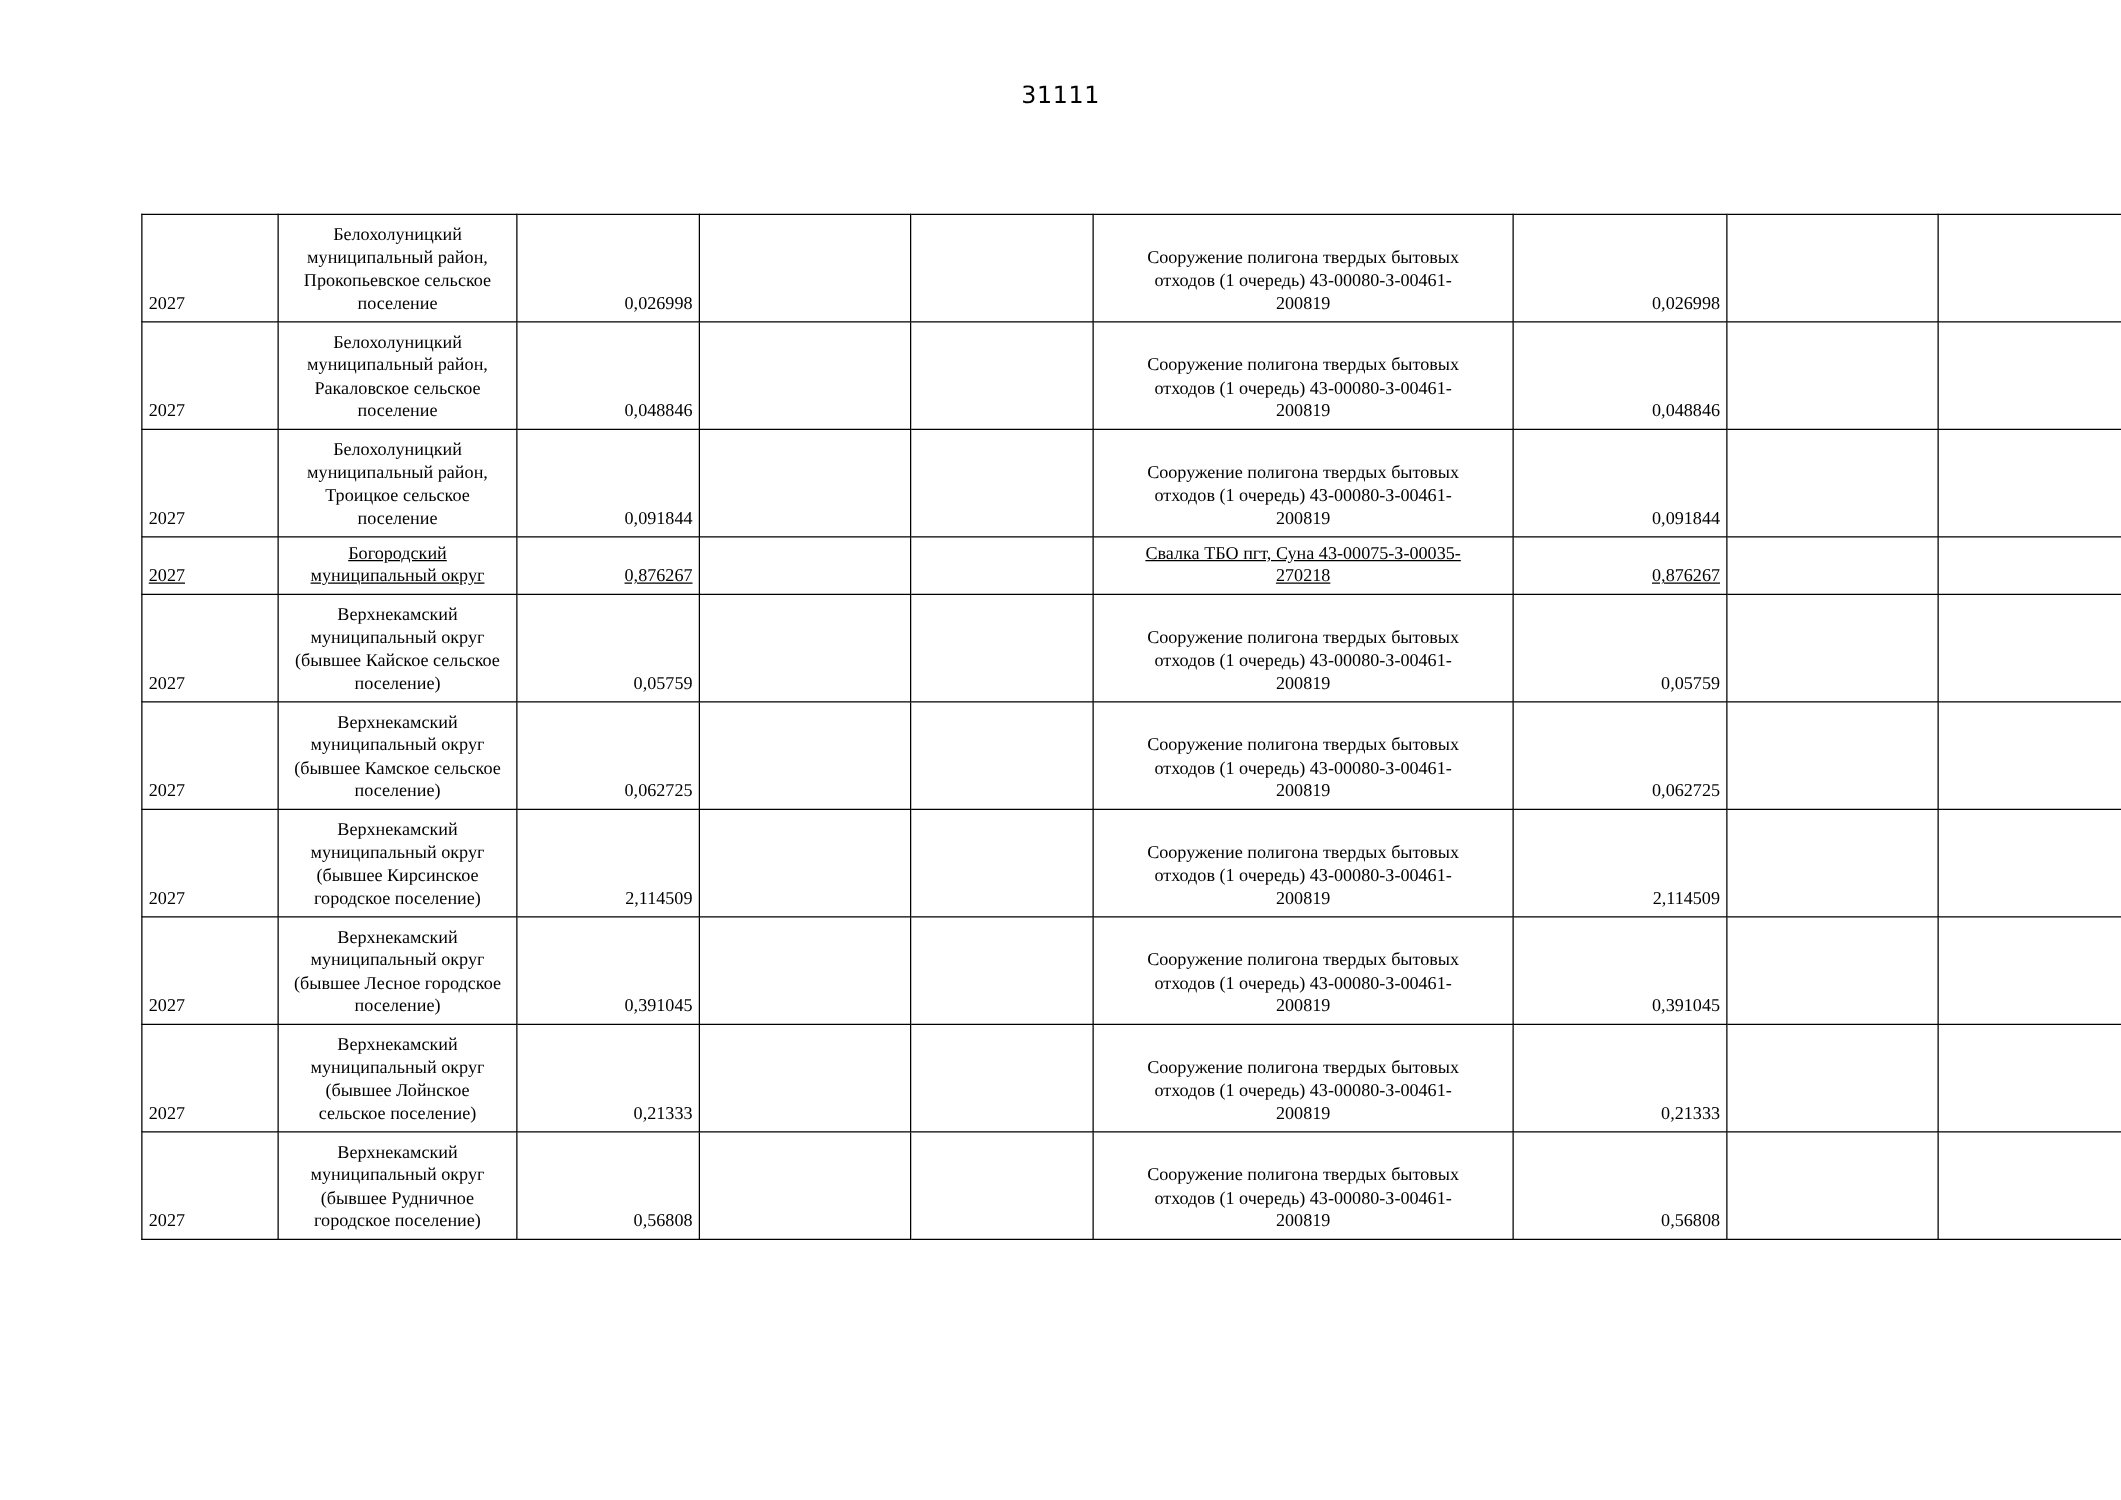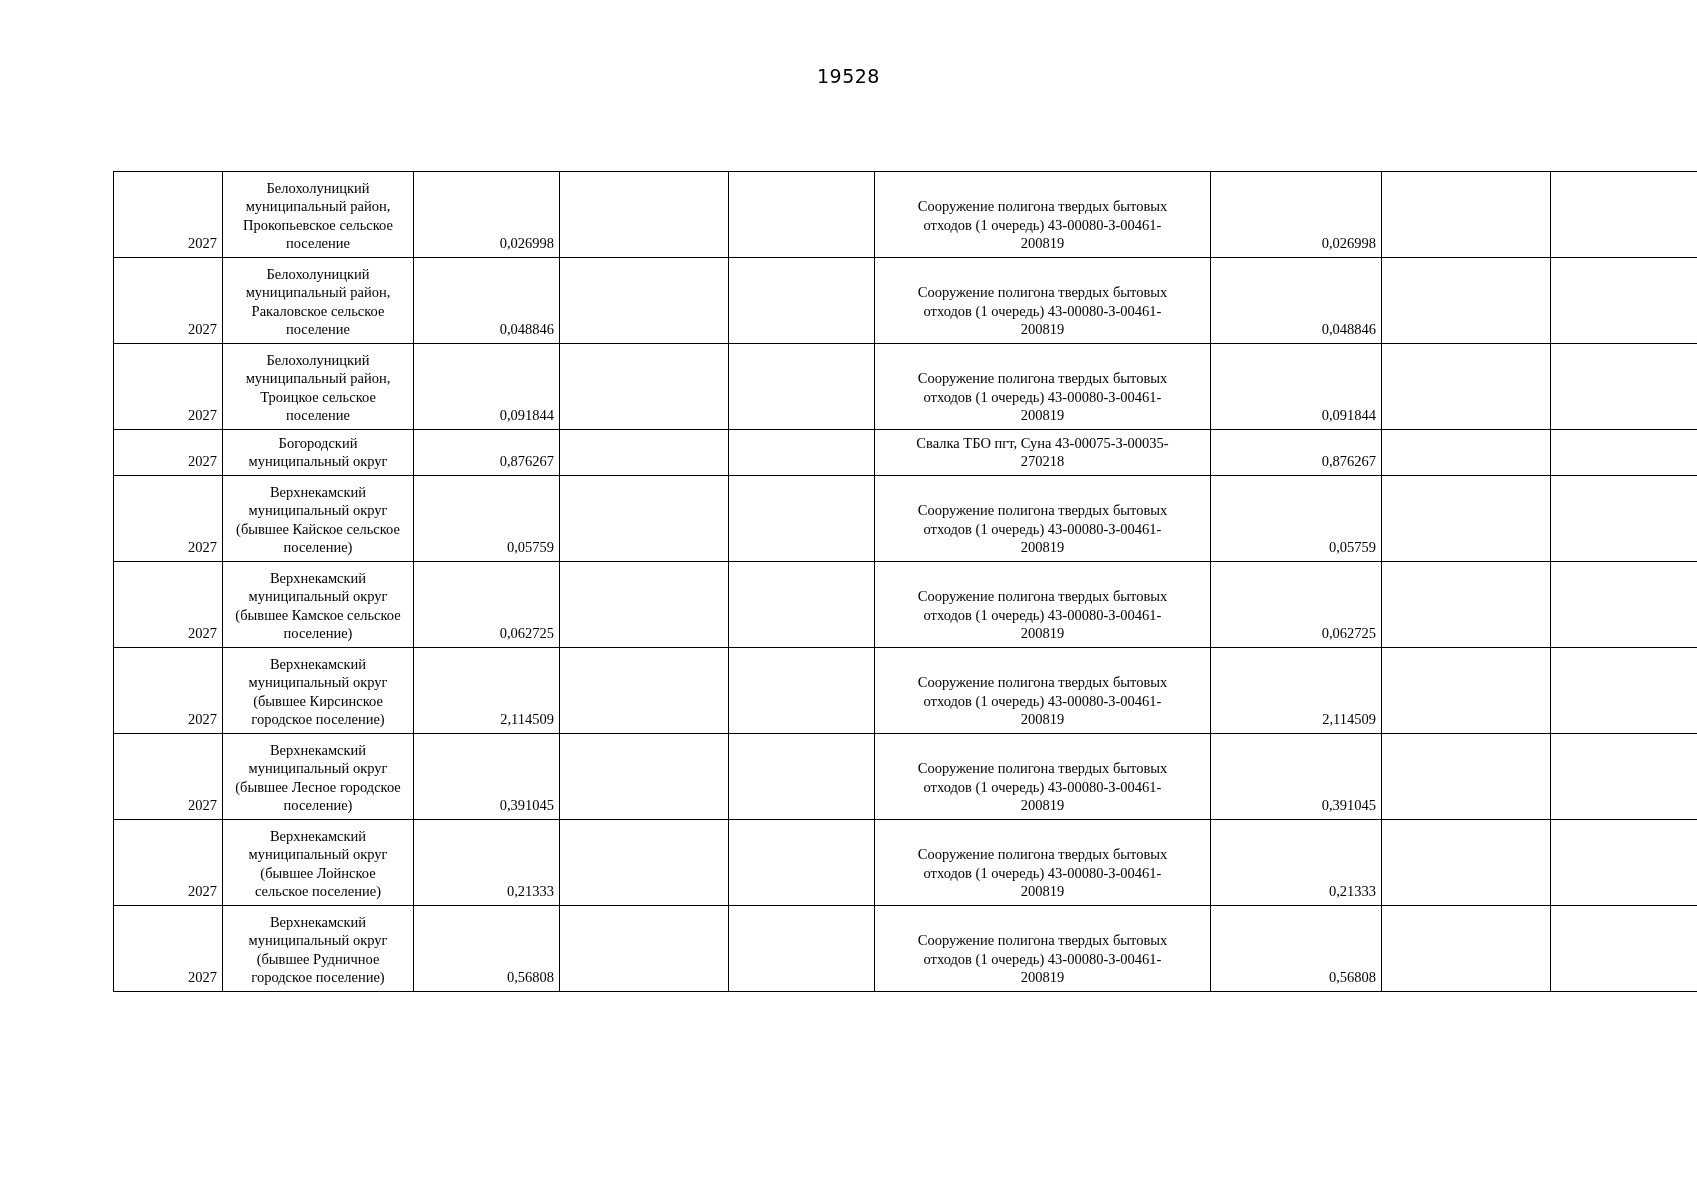--- a/index.html
+++ b/index.html
@@ -92,7 +92,7 @@
 
 <div class="page">
 
-  <div class="page-number">19528</div>
+  <div class="page-number">31111</div>
 
   <div class="table-wrap">
     <table class="doc-table">

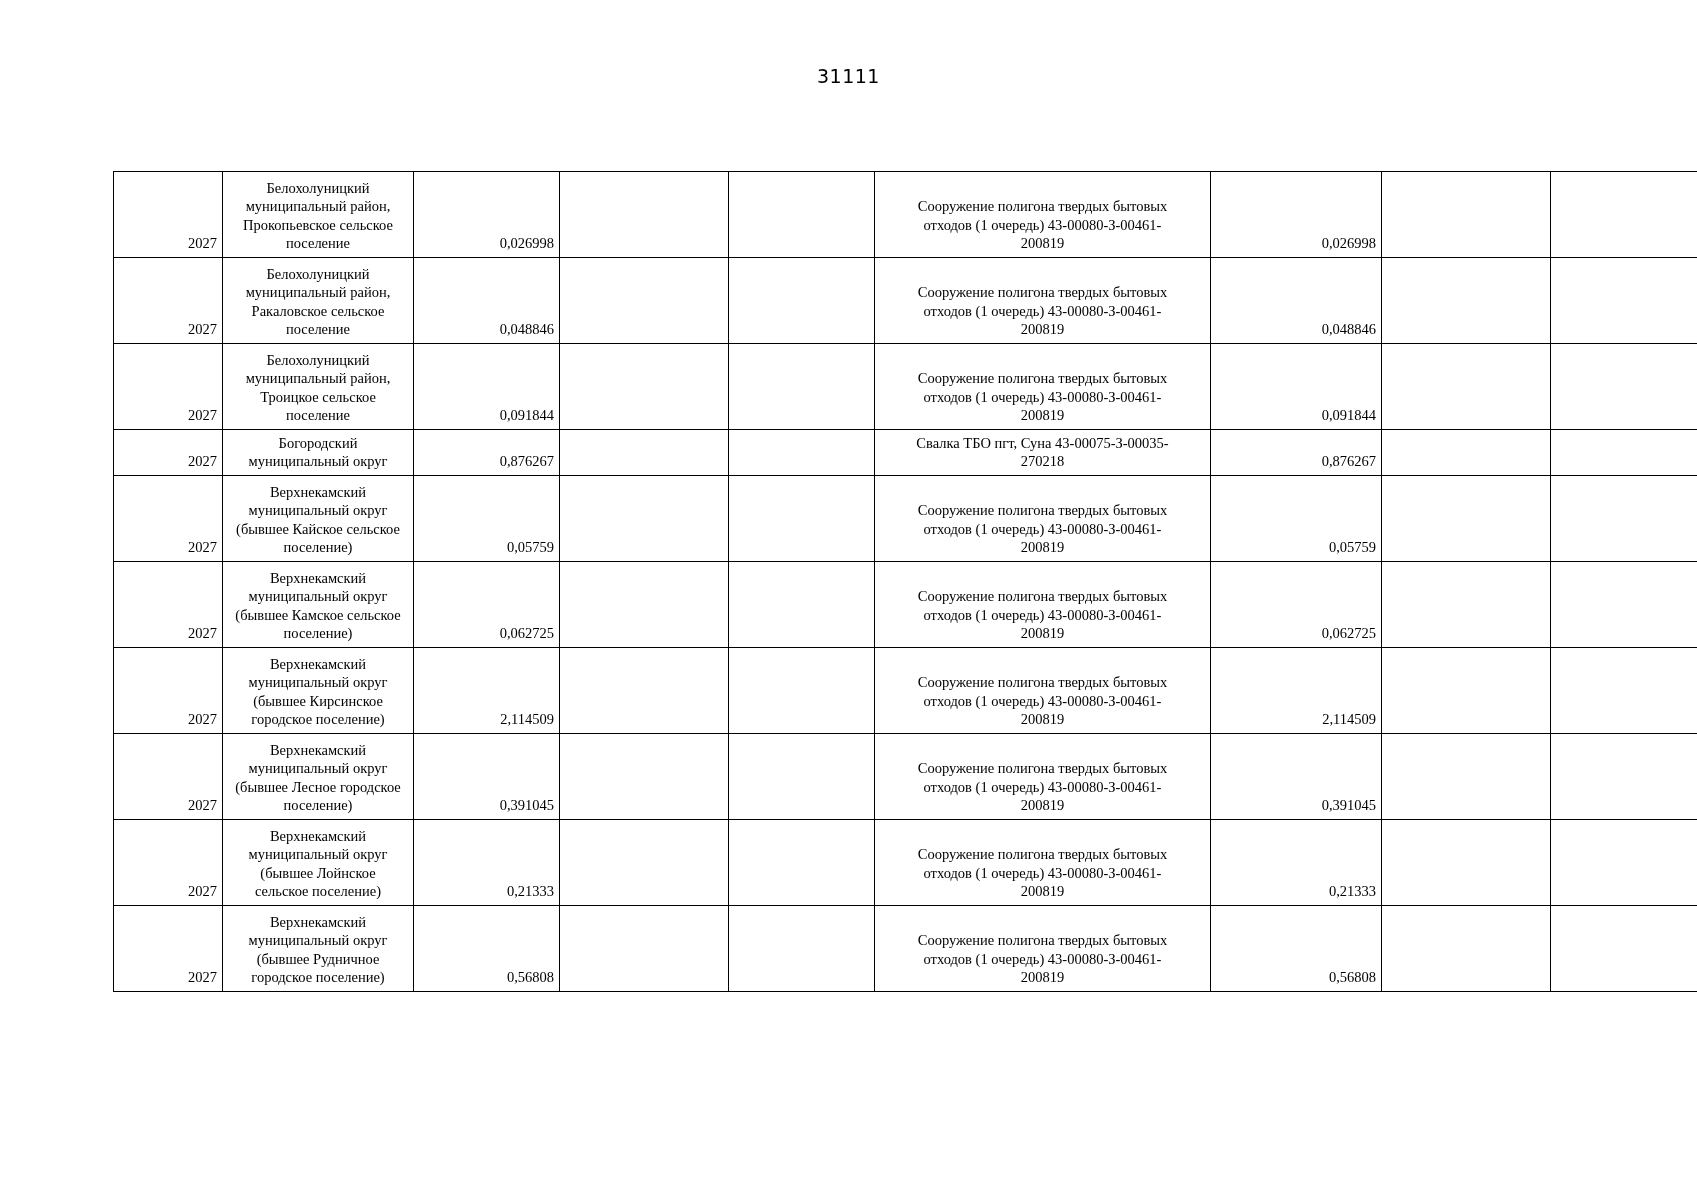--- a/index.html
+++ b/index.html
@@ -52,7 +52,7 @@
   }
   td.c-year {
     width: 98px;
-    text-align: right;
+    text-align: left;
     padding-right: 9px;
     white-space: nowrap;
   }

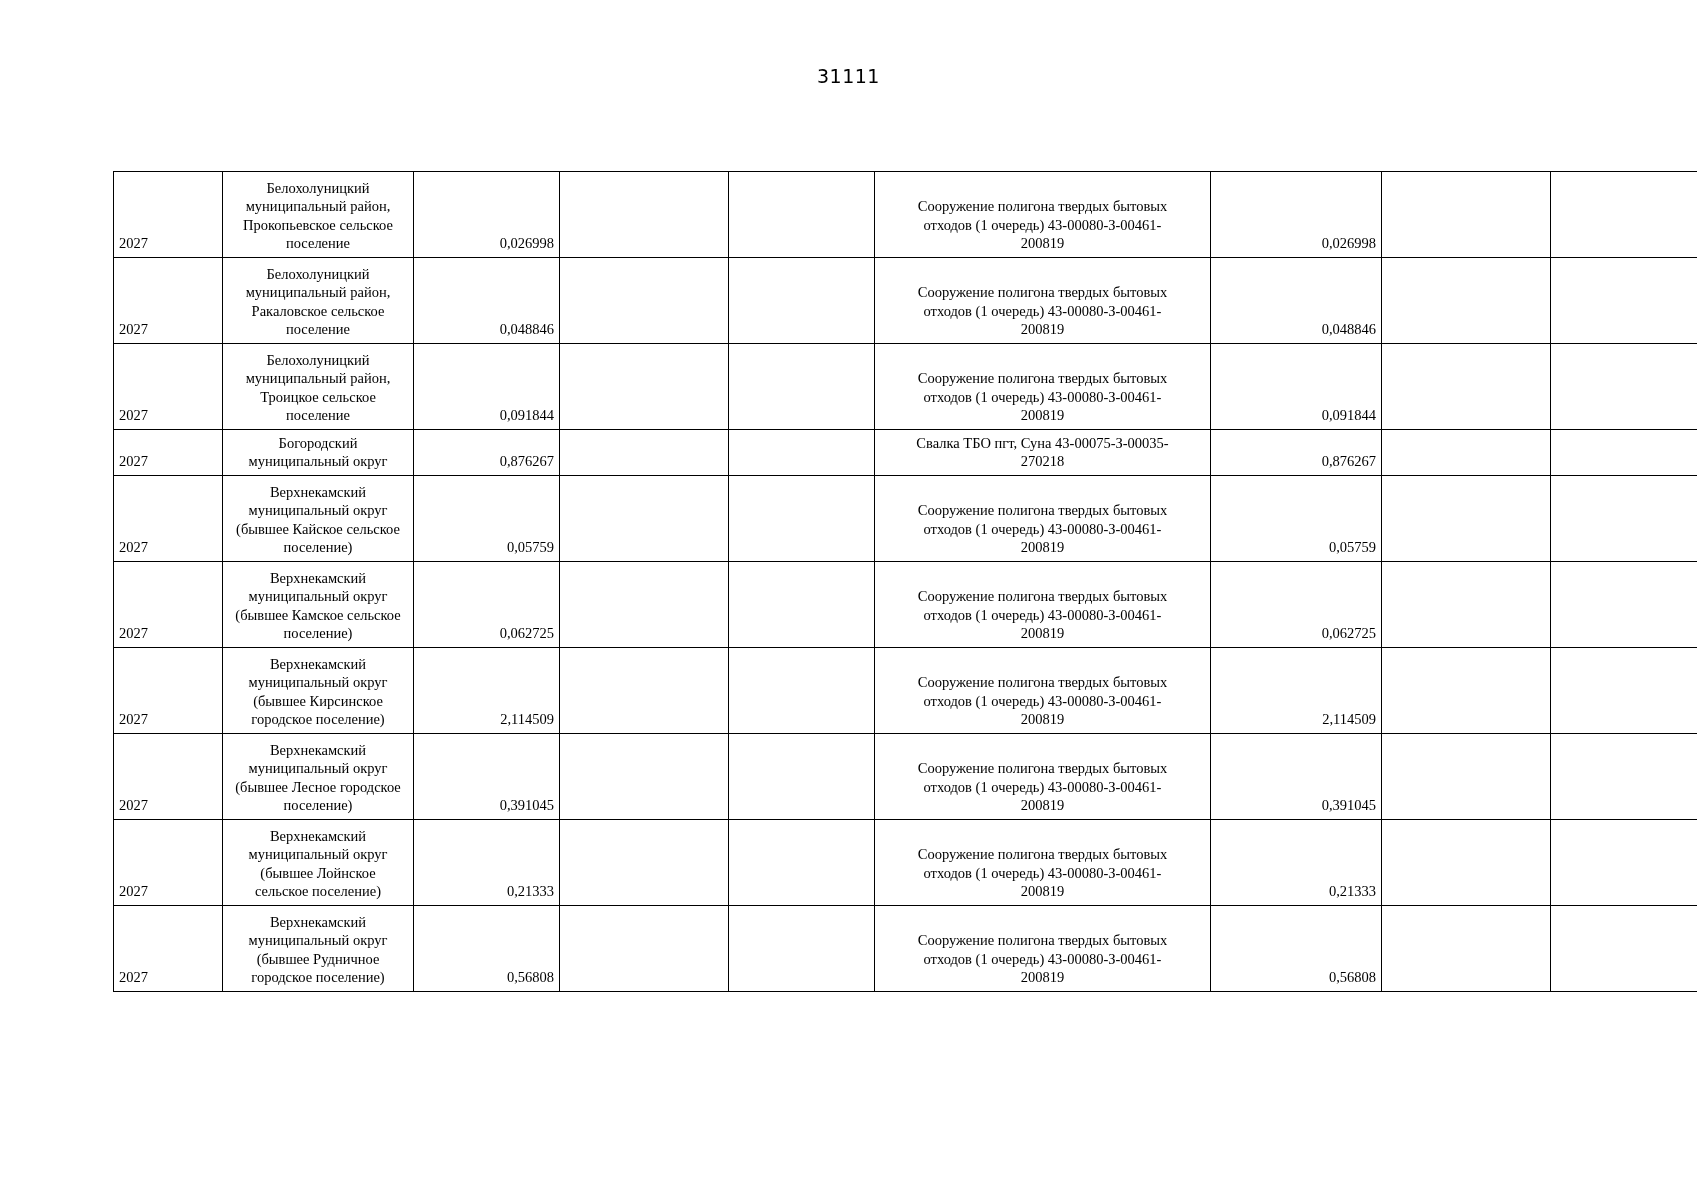--- a/index.html
+++ b/index.html
@@ -85,7 +85,7 @@
     white-space: pre-line;
   }
   .row-tall td { height: 78px; }
-  .row-short td { height: 38px; }
+  .row-short td { height: 38px; text-decoration: underline; }
 </style>
 </head>
 <body>

